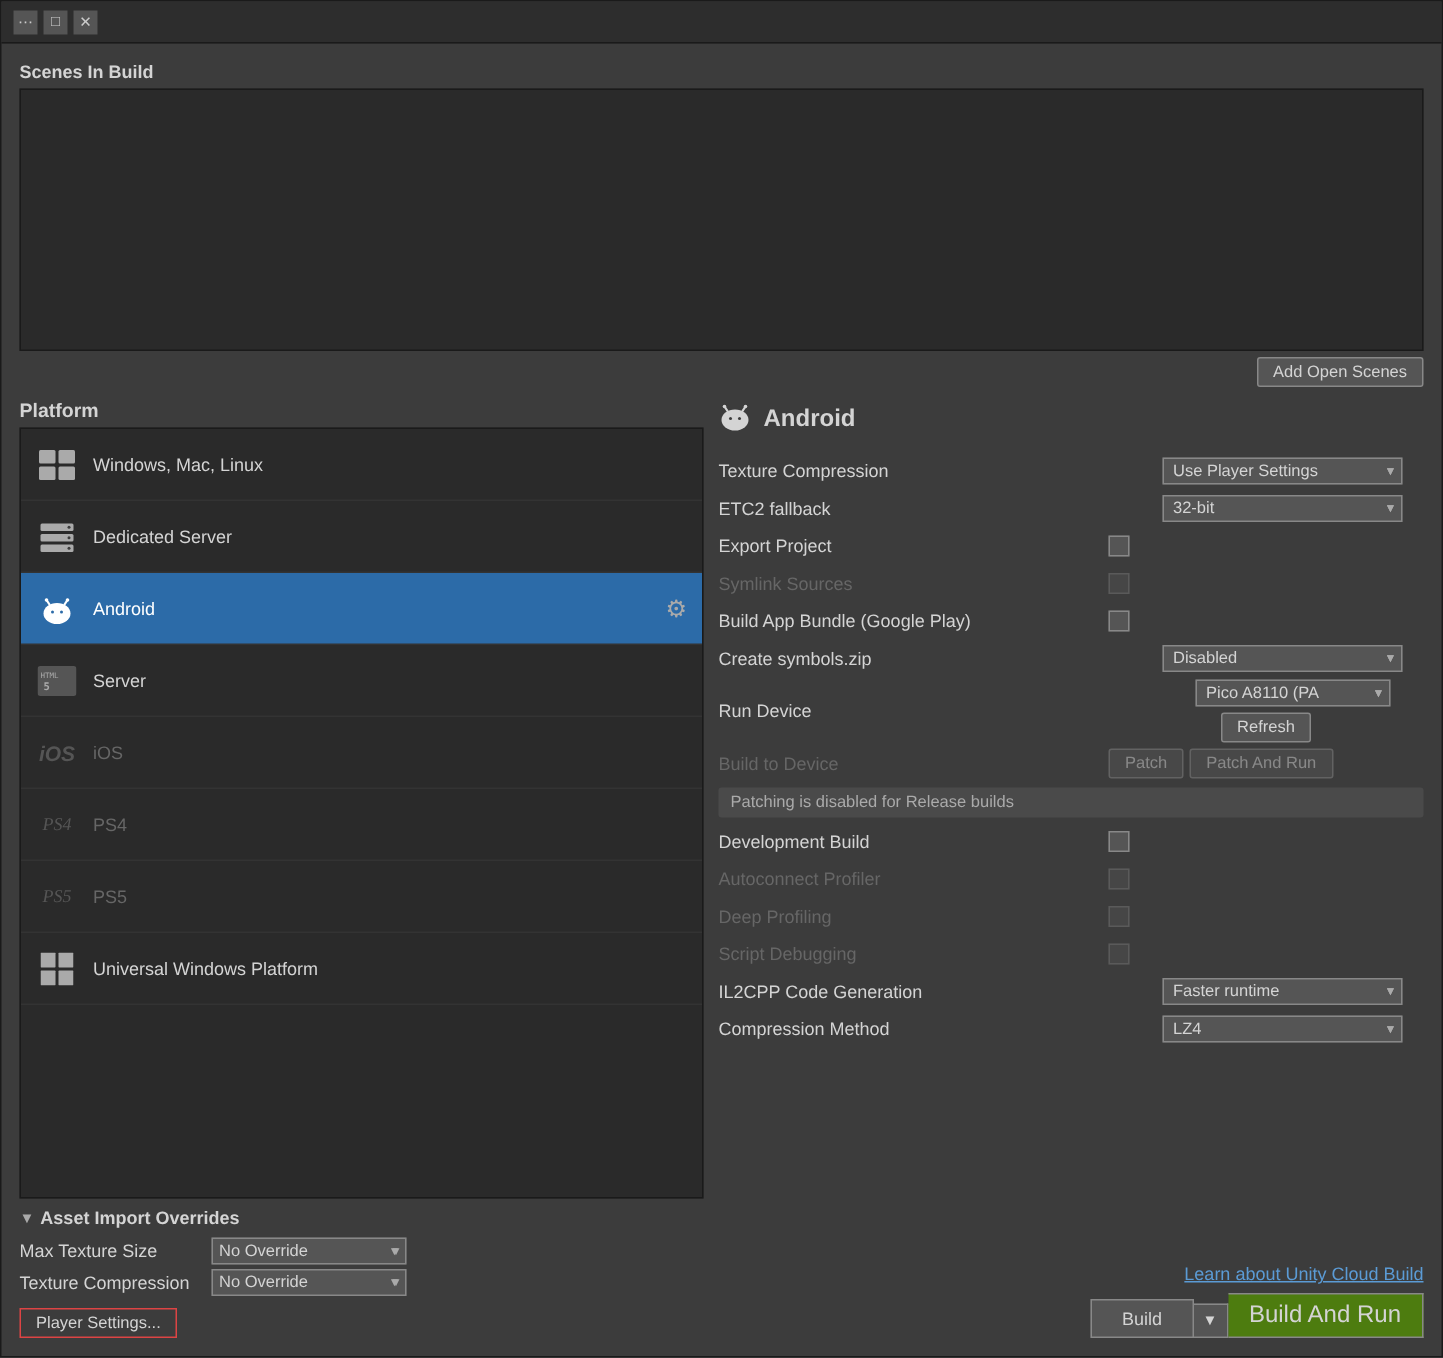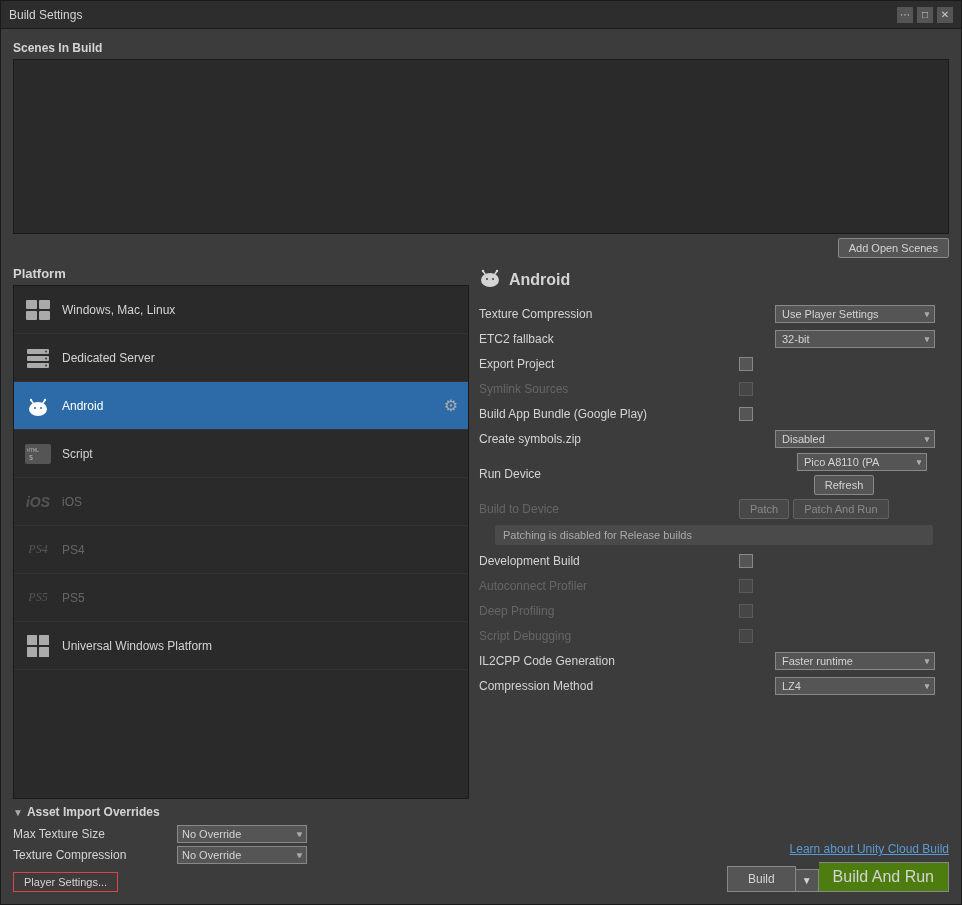--- a/index.html
+++ b/index.html
@@ -374,7 +374,6 @@
 <div class="window">
 
   <div class="title-bar">
-    <span class="title-bar-text">Build Settings</span>
     <div class="title-bar-controls">
       <button class="title-btn">⋯</button>
       <button class="title-btn">□</button>

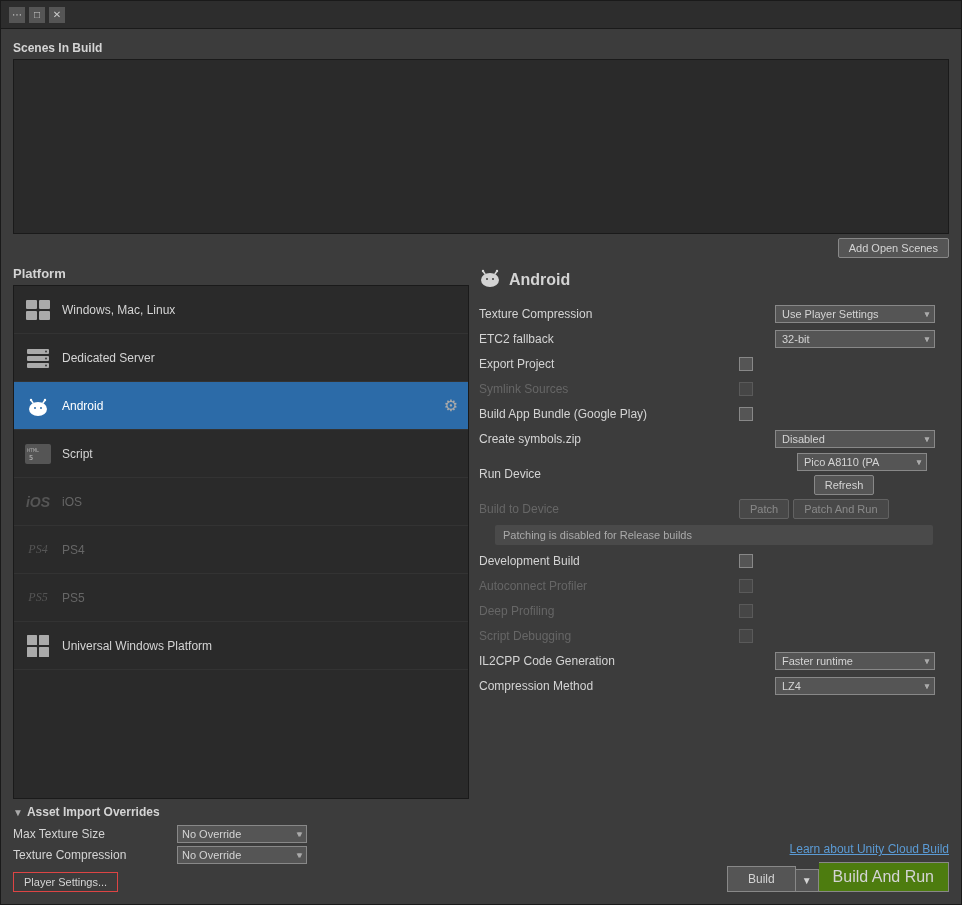--- a/index.html
+++ b/index.html
@@ -448,7 +448,7 @@
                 <text x="4" y="16" font-size="7" font-weight="bold" fill="#aaa" font-family="monospace">5</text>
               </svg>
             </div>
-            <span class="platform-item-label">Script</span>
+            <span class="platform-item-label">Server</span>
           </div>
 
           <div class="platform-item disabled">

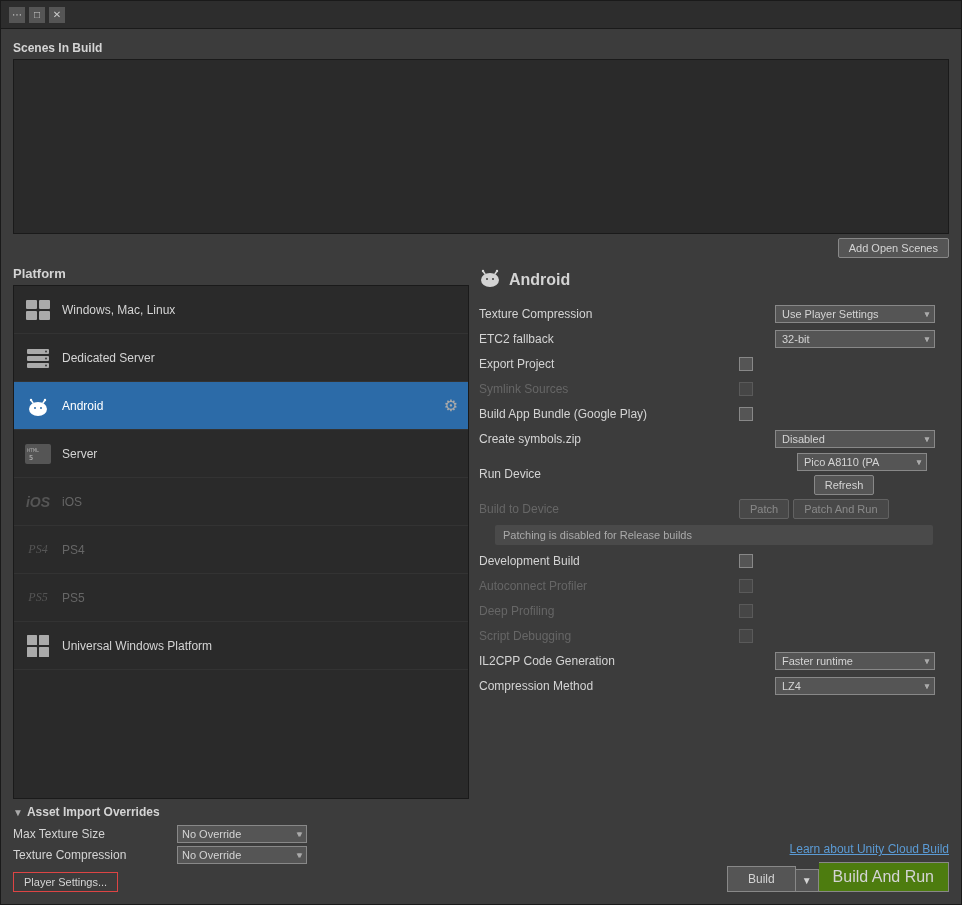--- a/index.html
+++ b/index.html
@@ -303,7 +303,7 @@
       padding: 4px 8px;
       font-size: 11px;
       color: #aaa;
-      margin: 2px 16px;
+      margin: 2px 0;
       border-radius: 2px;
     }
     .bottom-right {

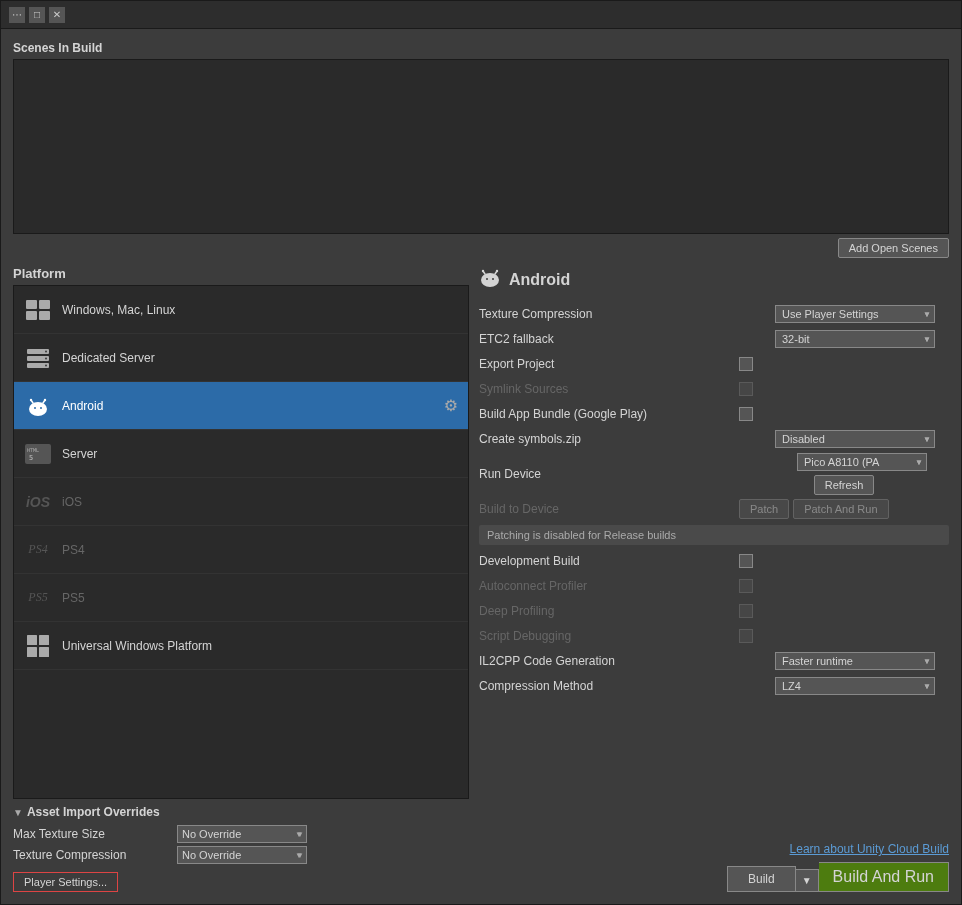--- a/index.html
+++ b/index.html
@@ -186,7 +186,6 @@
     .select-wrapper {
       position: relative;
       display: inline-block;
-      margin-left: 36px;
     }
     .select-wrapper::after {
       content: '▼';

